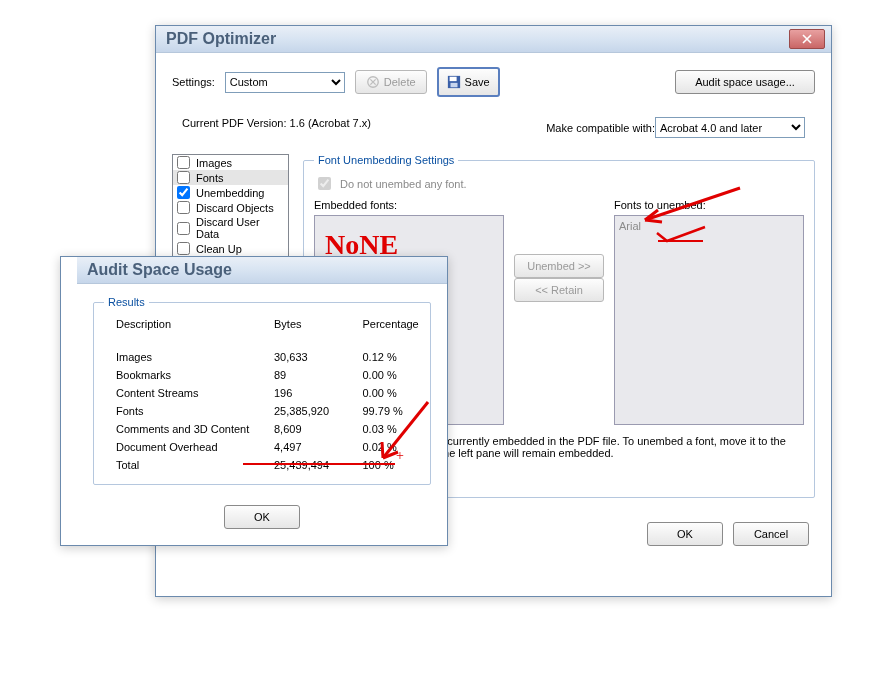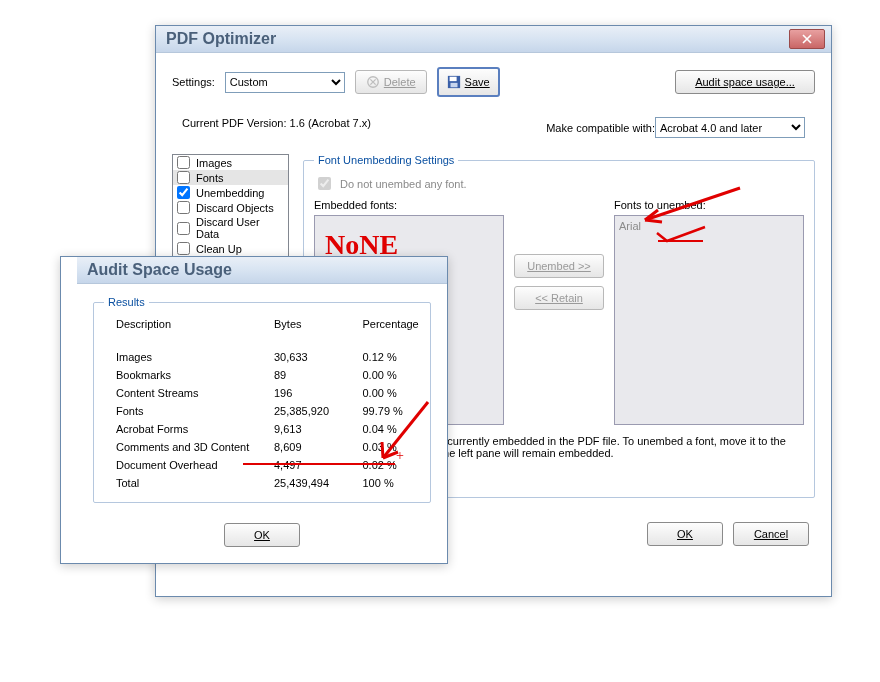--- a/index.html
+++ b/index.html
@@ -70,7 +70,6 @@
     cursor: pointer;
     font-family: inherit;
     font-size: 11px;
-    text-decoration: underline;
   }
   .btn.disabled { color: #9a9a9a; border-color:#b8b8b8; cursor:default; }
   .toolbar-group { display:flex; align-items:center; gap:10px; }

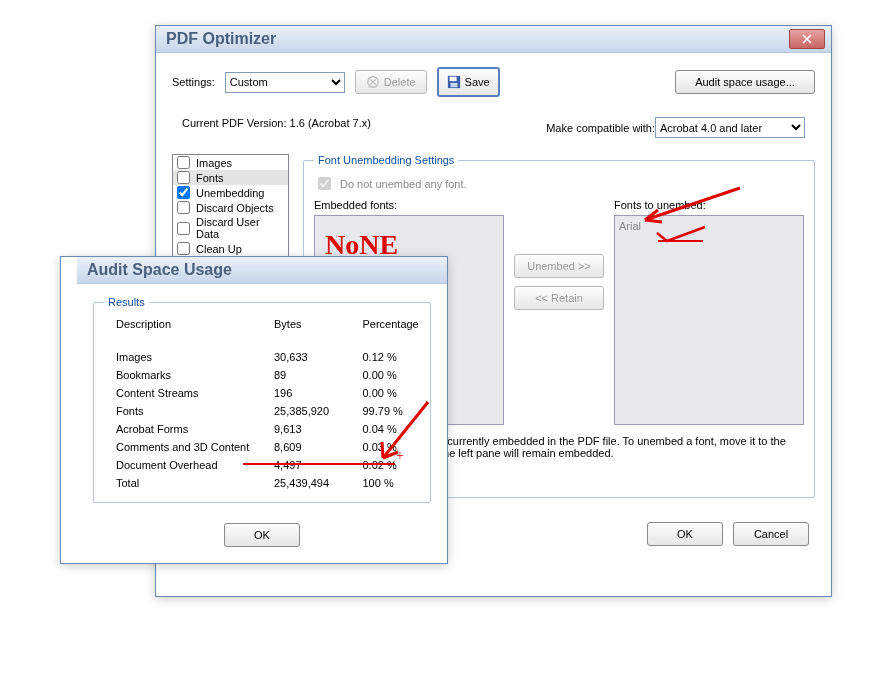--- a/index.html
+++ b/index.html
@@ -115,7 +115,7 @@
     position:relative;
   }
   .listbox.disabled-text { color:#8a8a8a; }
-  .mid-btns { display:flex; flex-direction:column; gap:8px; justify-content:flex-start; margin-top:55px;}
+  .mid-btns { display:flex; flex-direction:column; justify-content:flex-start; margin-top:55px;}
   .mid-btns .btn { width:90px; justify-content:center; }
   .help-text { margin-top:10px; font-size:11px; }
   .help-text.gray { color:#888; }

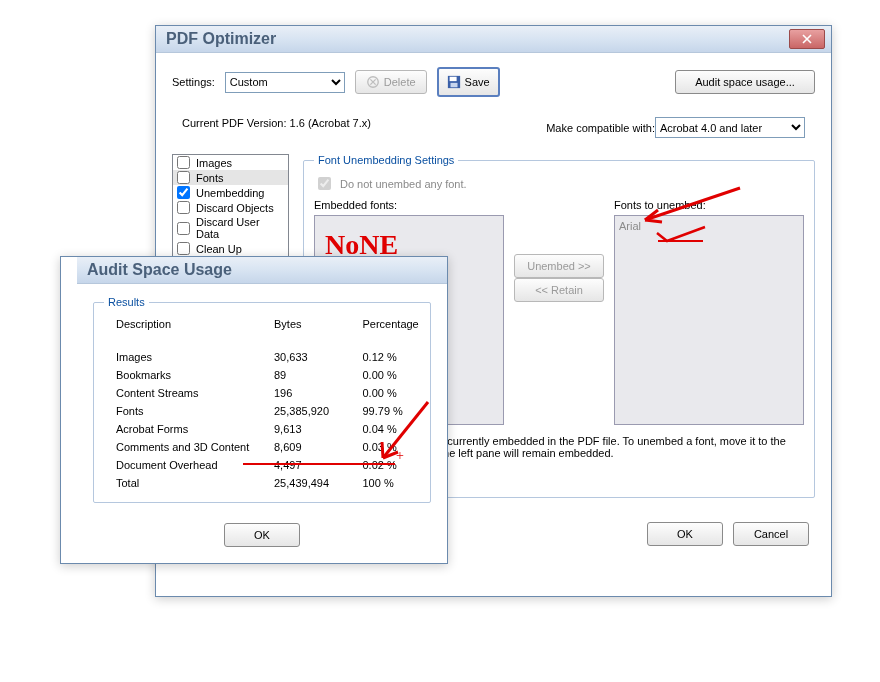--- a/index.html
+++ b/index.html
@@ -336,11 +336,6 @@
               <td>99.79 %</td>
             </tr>
             <tr>
-              <td>Acrobat Forms</td>
-              <td>9,613</td>
-              <td>0.04 %</td>
-            </tr>
-            <tr>
               <td>Comments and 3D Content</td>
               <td>8,609</td>
               <td>0.03 %</td>

